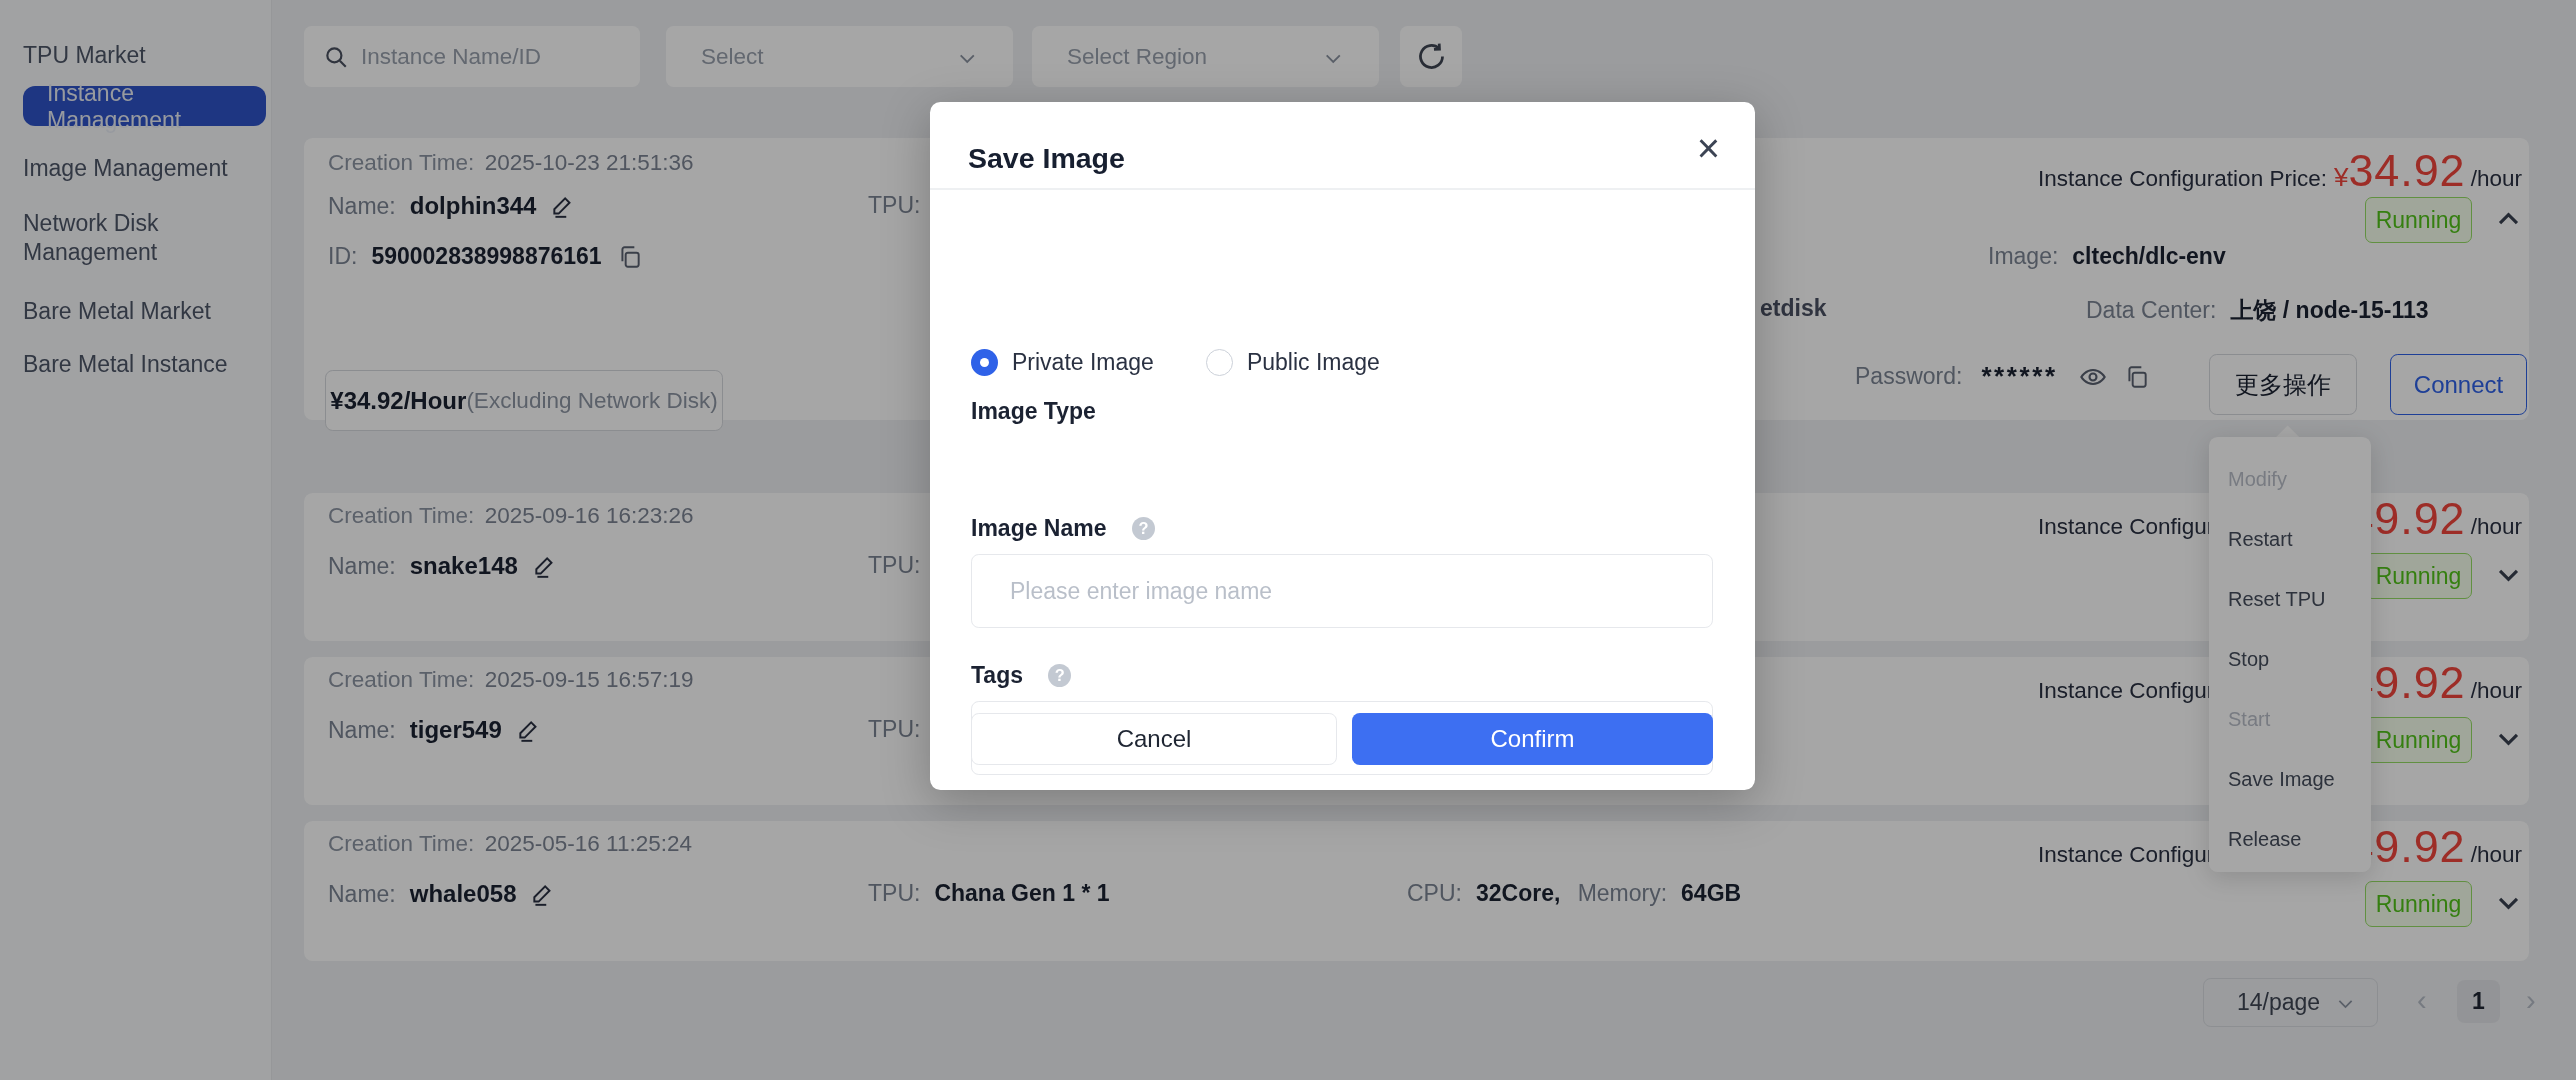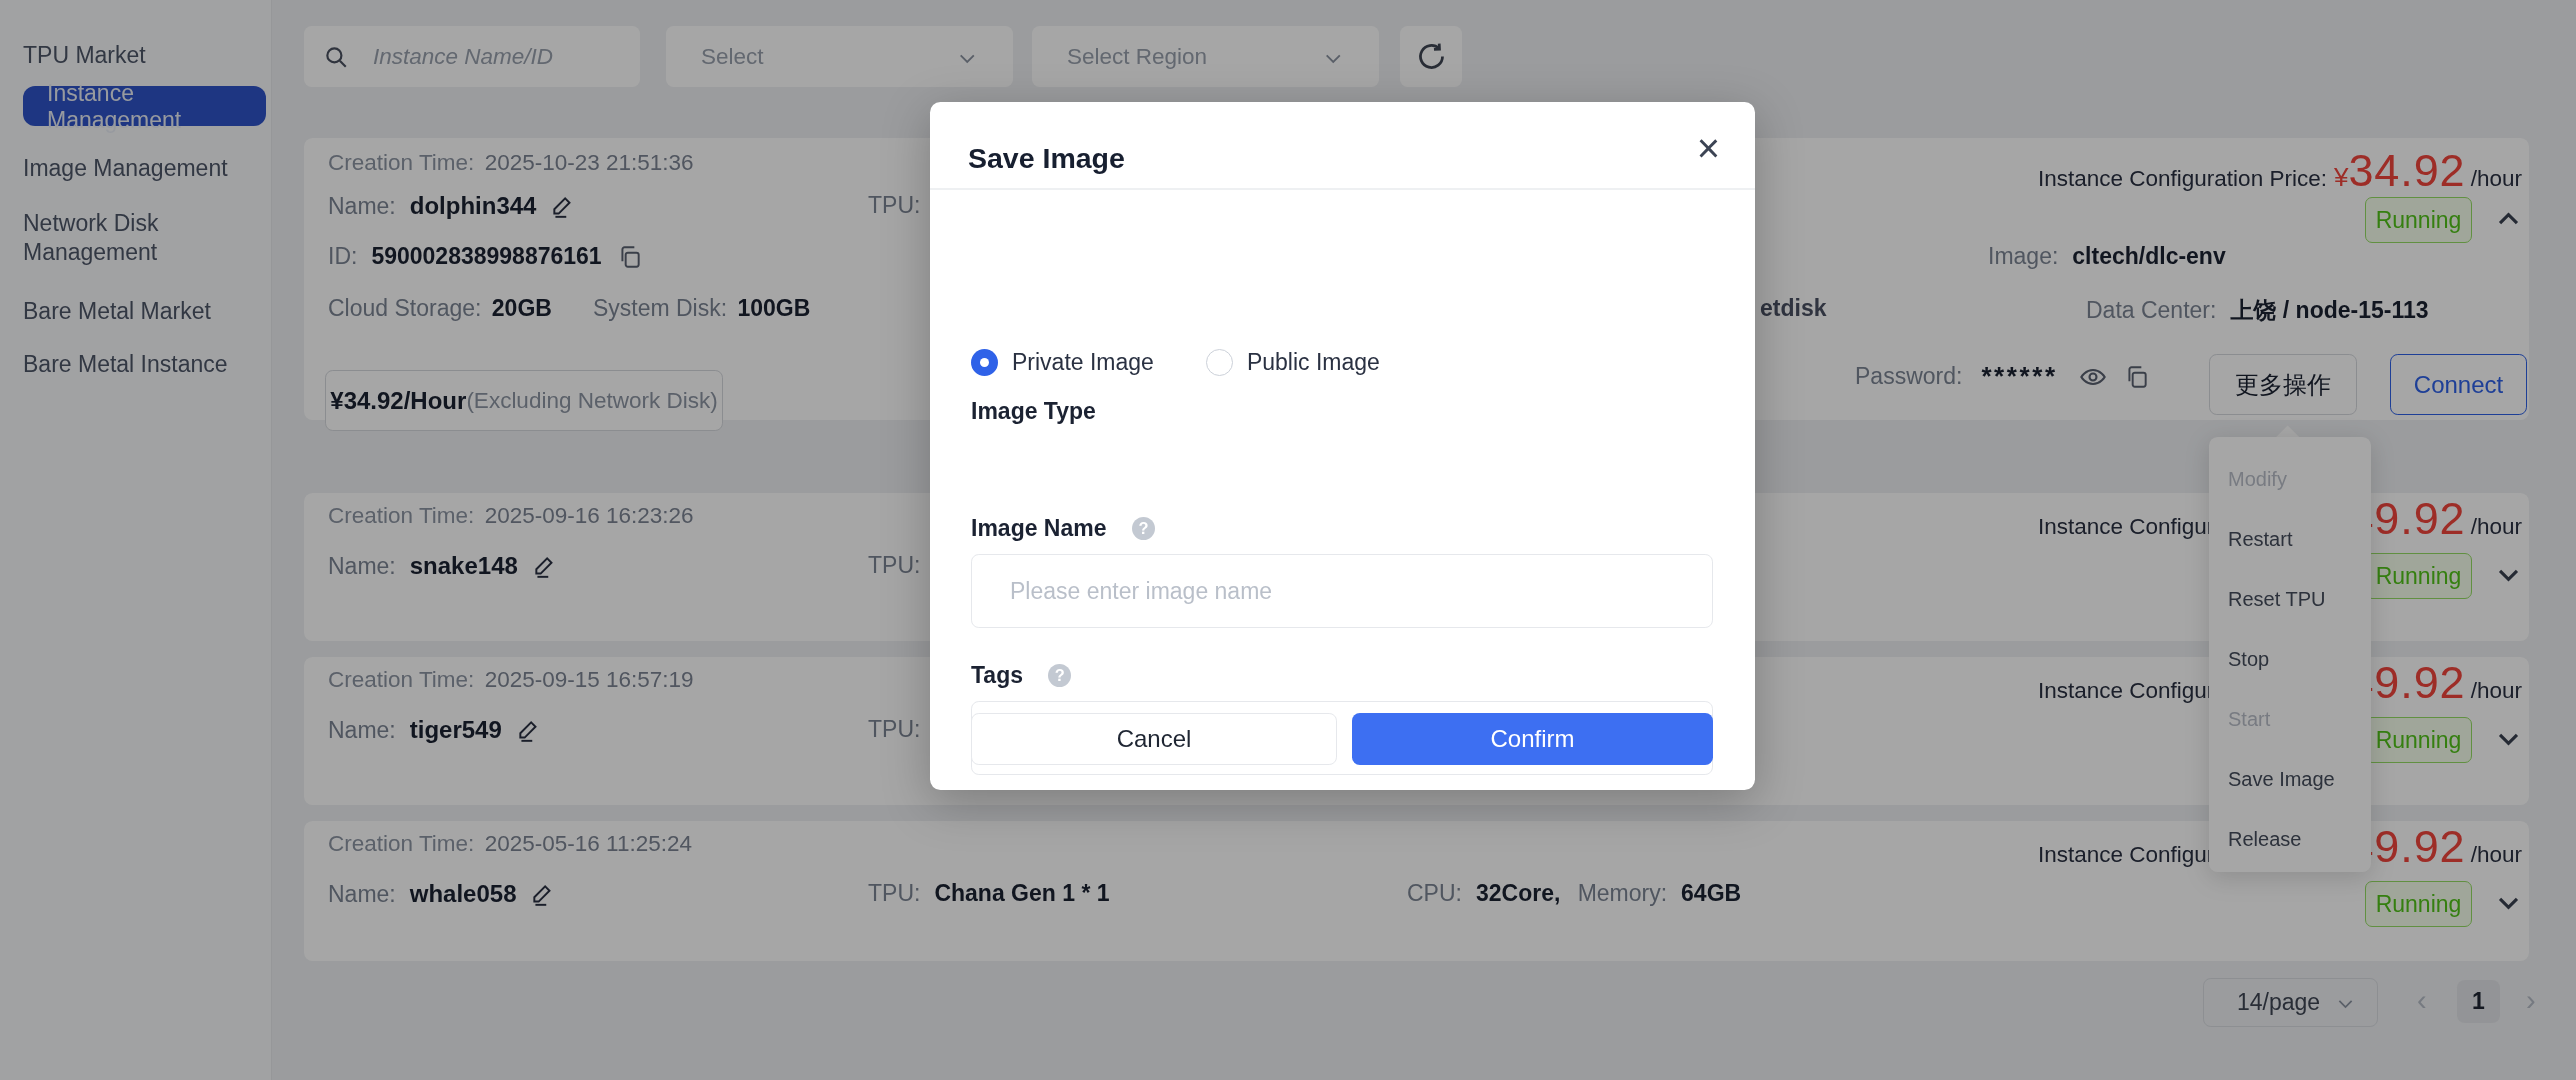--- a/index.html
+++ b/index.html
@@ -110,7 +110,7 @@
         <line x1="15.5" y1="15.5" x2="21" y2="21"></line>
     </svg>
   </span>
-  <span class="ph-text" style="margin-left:24px;font-style:italic;">Instance Name/ID</span>
+  <span class="ph-text" style="margin-left:12px;">Instance Name/ID</span>
 </div>
 
 <div class="toolbar-box" style="left:666px; width:347px; padding-left:35px; display:flex; align-items:center;">

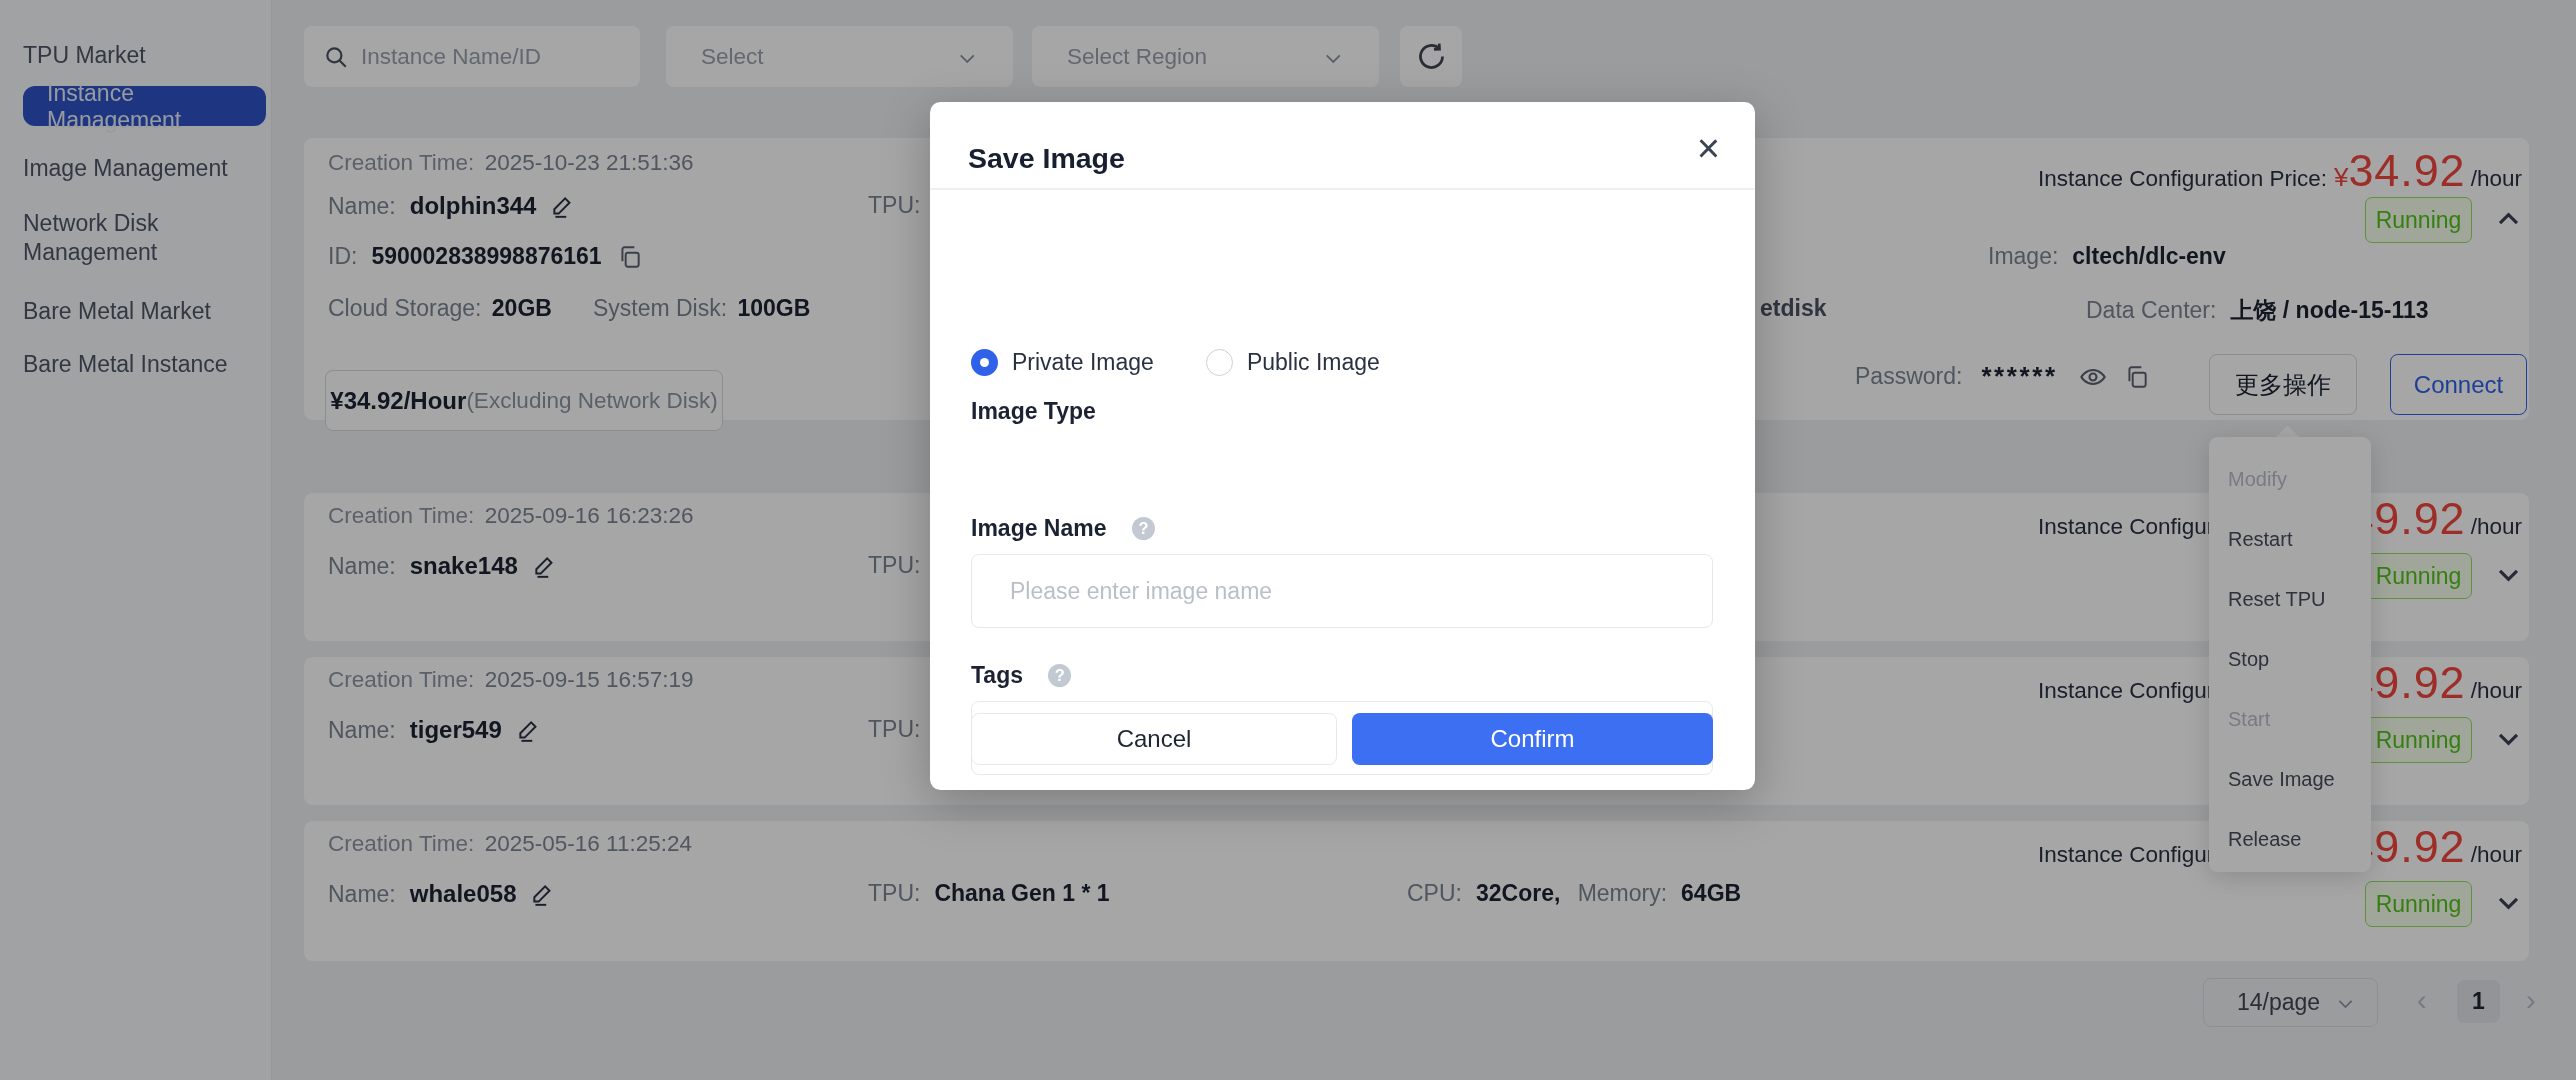--- a/index.html
+++ b/index.html
@@ -189,12 +189,6 @@
     <span class="val" style="margin-left:14px;">cltech/dlc-env</span>
   </div>
 
-  <div class="row-line" style="left:24px; top:157px;">
-    <span class="lab">Cloud Storage:</span>
-    <span class="val" style="margin-left:10.4px;">20GB</span>
-    <span class="lab" style="margin-left:41px;">System Disk:</span>
-    <span class="val" style="margin-left:10.4px;">100GB</span>
-  </div>
   <div class="row-line" style="left:1456px; top:157px;">
     <span class="val" style="color:#4a5163;">etdisk</span>
   </div>

